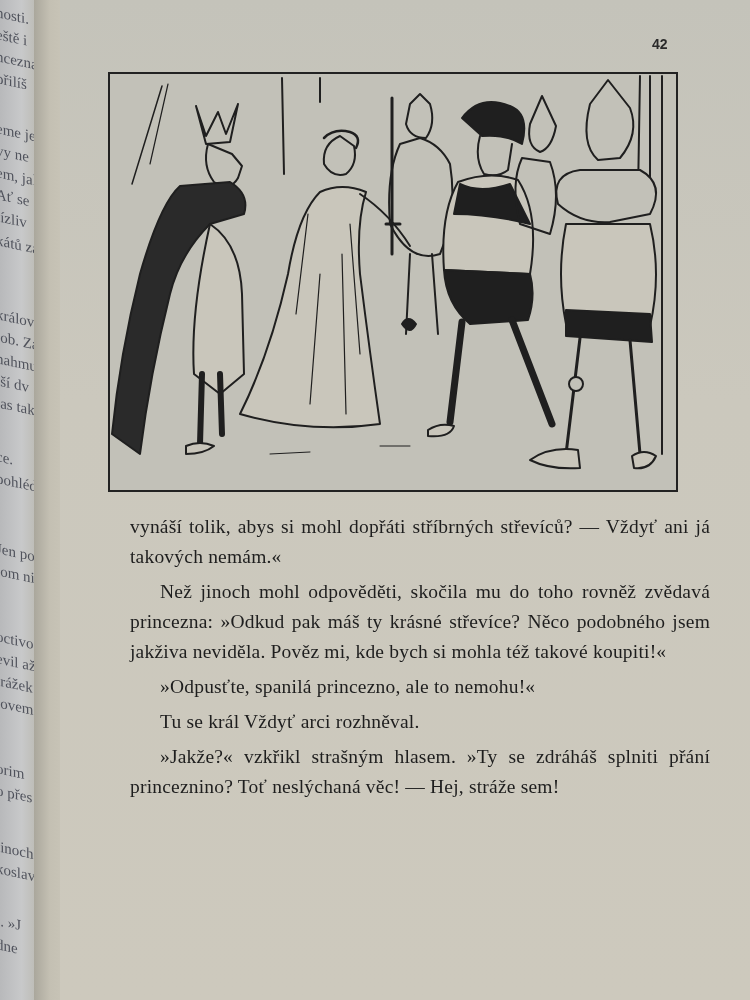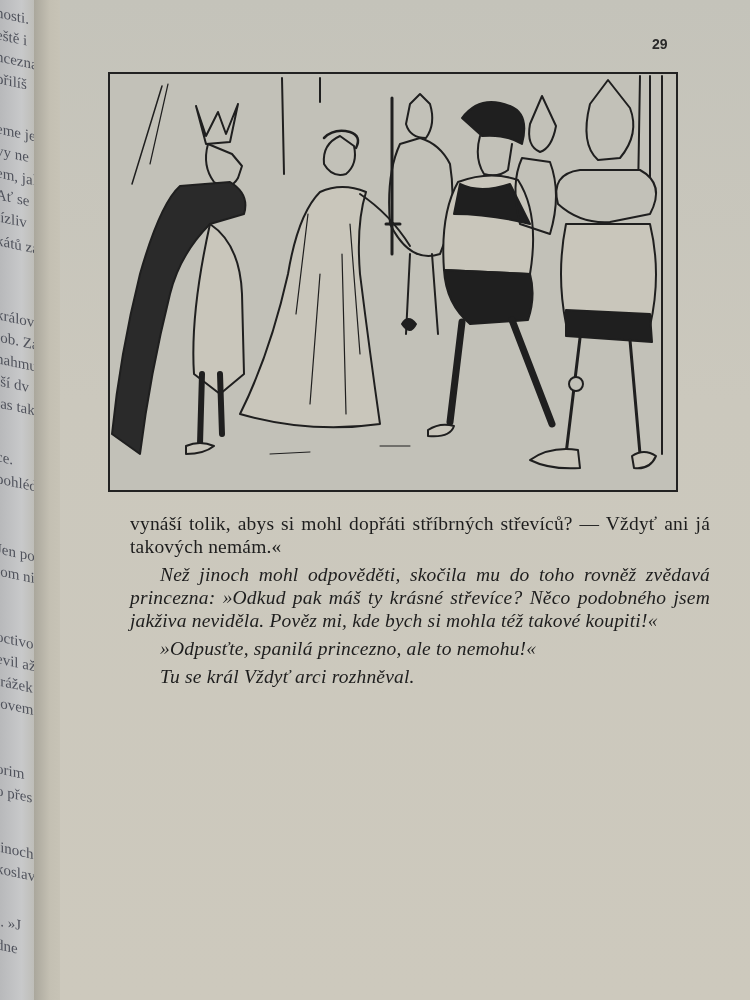--- a/index.html
+++ b/index.html
@@ -134,7 +134,7 @@
 <div class="gutter"></div>
 
 <div class="page">
-  <div class="page-number">29</div>
+  <div class="page-number">42</div>
 
   <div class="illustration">
     <svg viewBox="0 0 566 416" preserveAspectRatio="none" xmlns="http://www.w3.org/2000/svg">

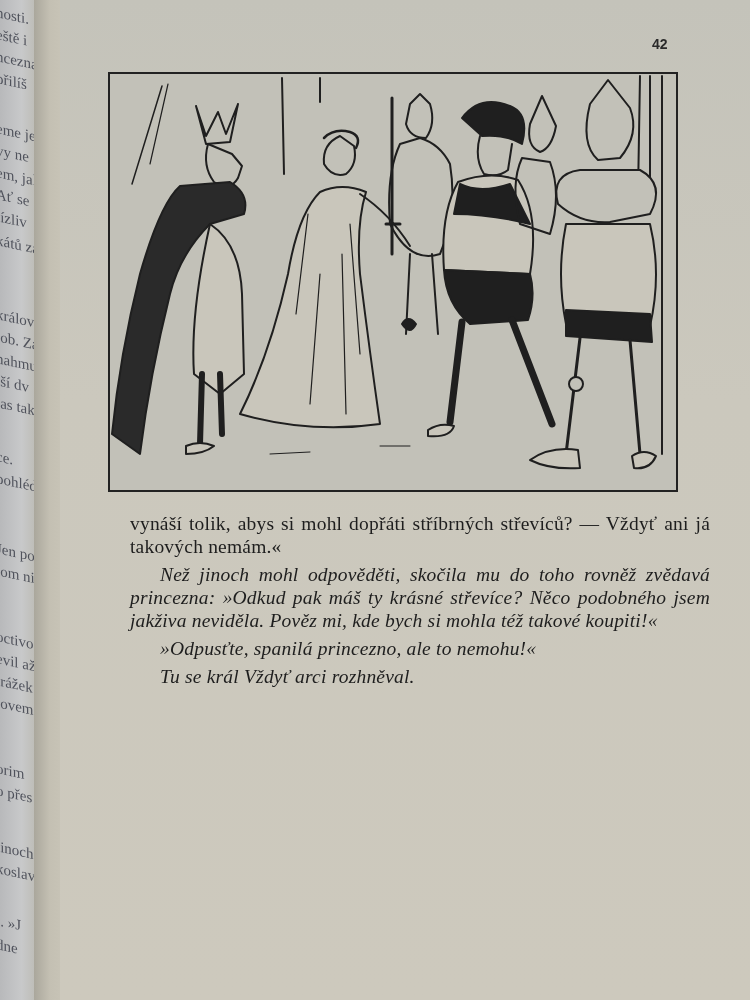--- a/index.html
+++ b/index.html
@@ -80,7 +80,7 @@
       width: 580px;
       font-family: "Liberation Serif", serif;
       font-size: 19.5px;
-      line-height: 23px;
+      line-height: 30px;
       color: #1e1e1e;
       text-align: justify;
       letter-spacing: 0.2px;

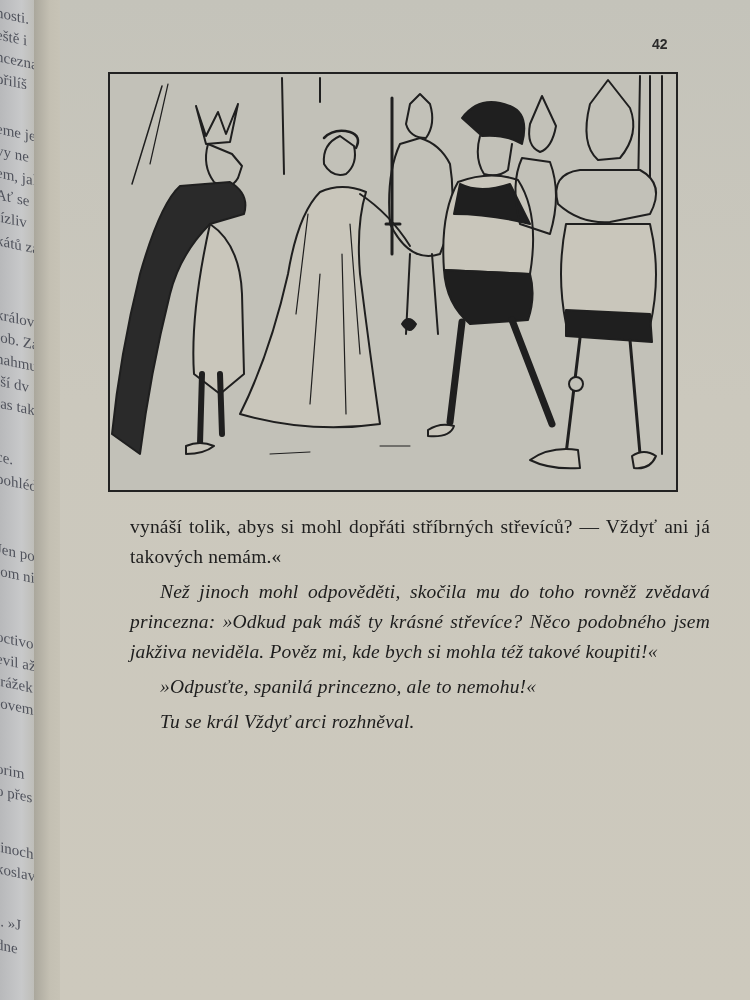--- a/index.html
+++ b/index.html
@@ -94,7 +94,6 @@
     }
     .text-block p + p {
       margin-top: 5px;
-      font-style: italic;
     }
   </style>
 </head>

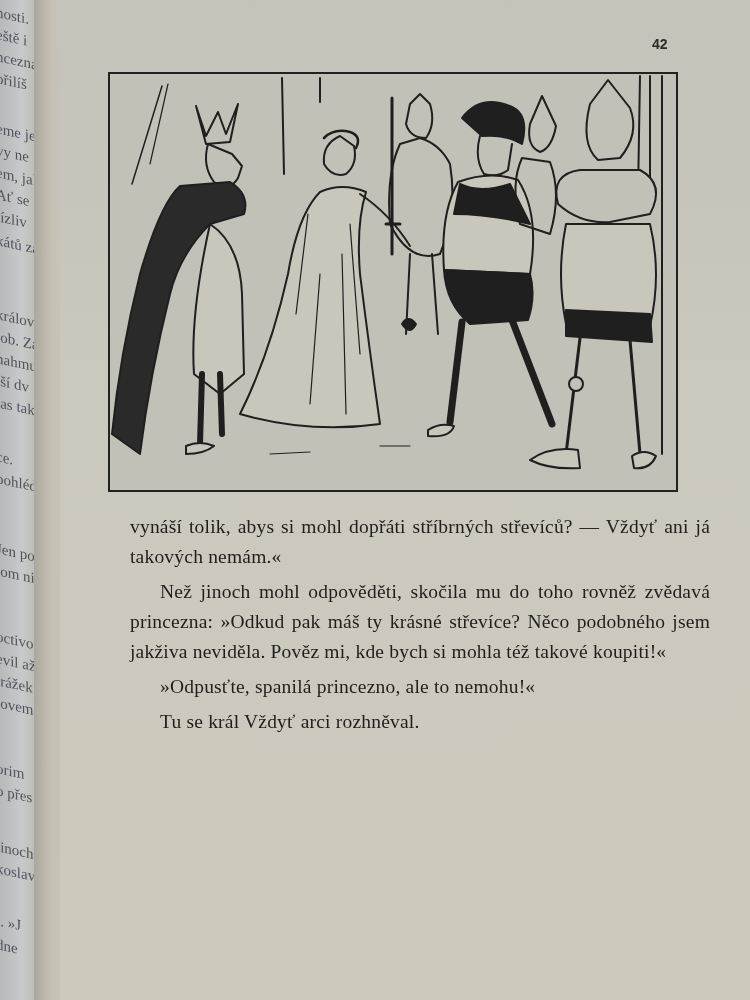--- a/index.html
+++ b/index.html
@@ -199,6 +199,7 @@
     <p class="indent">Než jinoch mohl odpověděti, skočila mu do toho rovněž zvědavá princezna: »Odkud pak máš ty krásné střevíce? Něco podobného jsem jakživa neviděla. Pověz mi, kde bych si mohla též takové koupiti!«</p>
     <p class="indent">»Odpusťte, spanilá princezno, ale to nemohu!«</p>
     <p class="indent">Tu se král Vždyť arci rozhněval.</p>
+    <p class="indent">»Jakže?« vzkřikl strašným hlasem. »Ty se zdráháš splniti přání princeznino? Toť neslýchaná věc! — Hej, stráže sem!</p>
   </div>
 </div>
 

